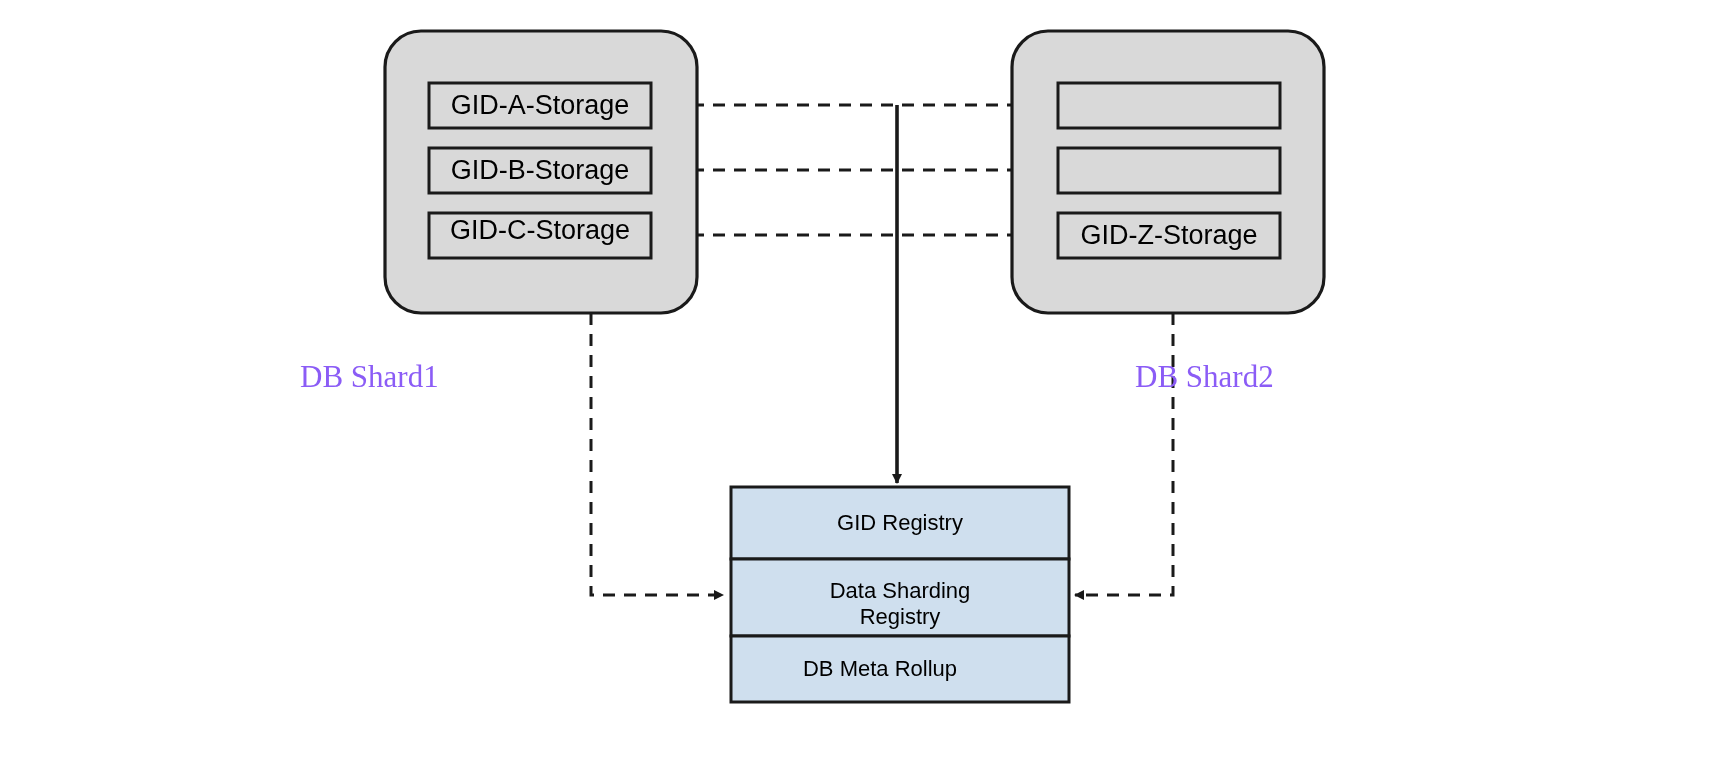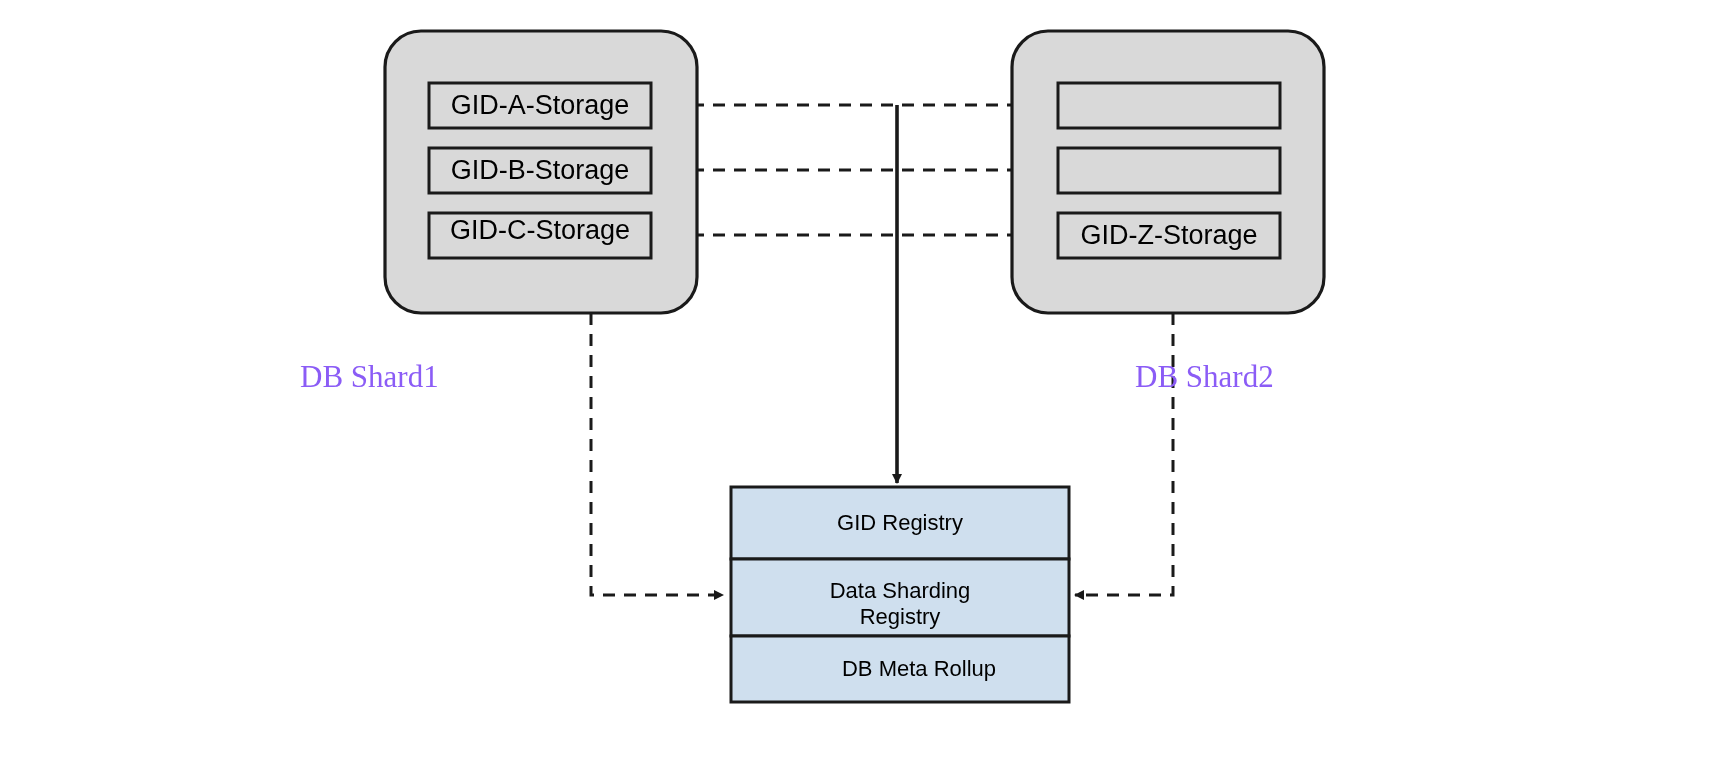--- a/index.html
+++ b/index.html
@@ -135,7 +135,7 @@
   <div class="node-text registry-text" style="left:731px; top:487px; width:338px; height:72px;">GID Registry</div>
   <div class="node-text registry-text" style="left:731px; top:559px; width:338px; height:89px;">Data Sharding
 Registry</div>
-  <div class="node-text registry-text" style="left:750px; top:636px; width:338px; height:66px;">DB Meta Rollup</div>
+  <div class="node-text registry-text" style="left:711px; top:636px; width:338px; height:66px;">DB Meta Rollup</div>
 
 </div>
 

